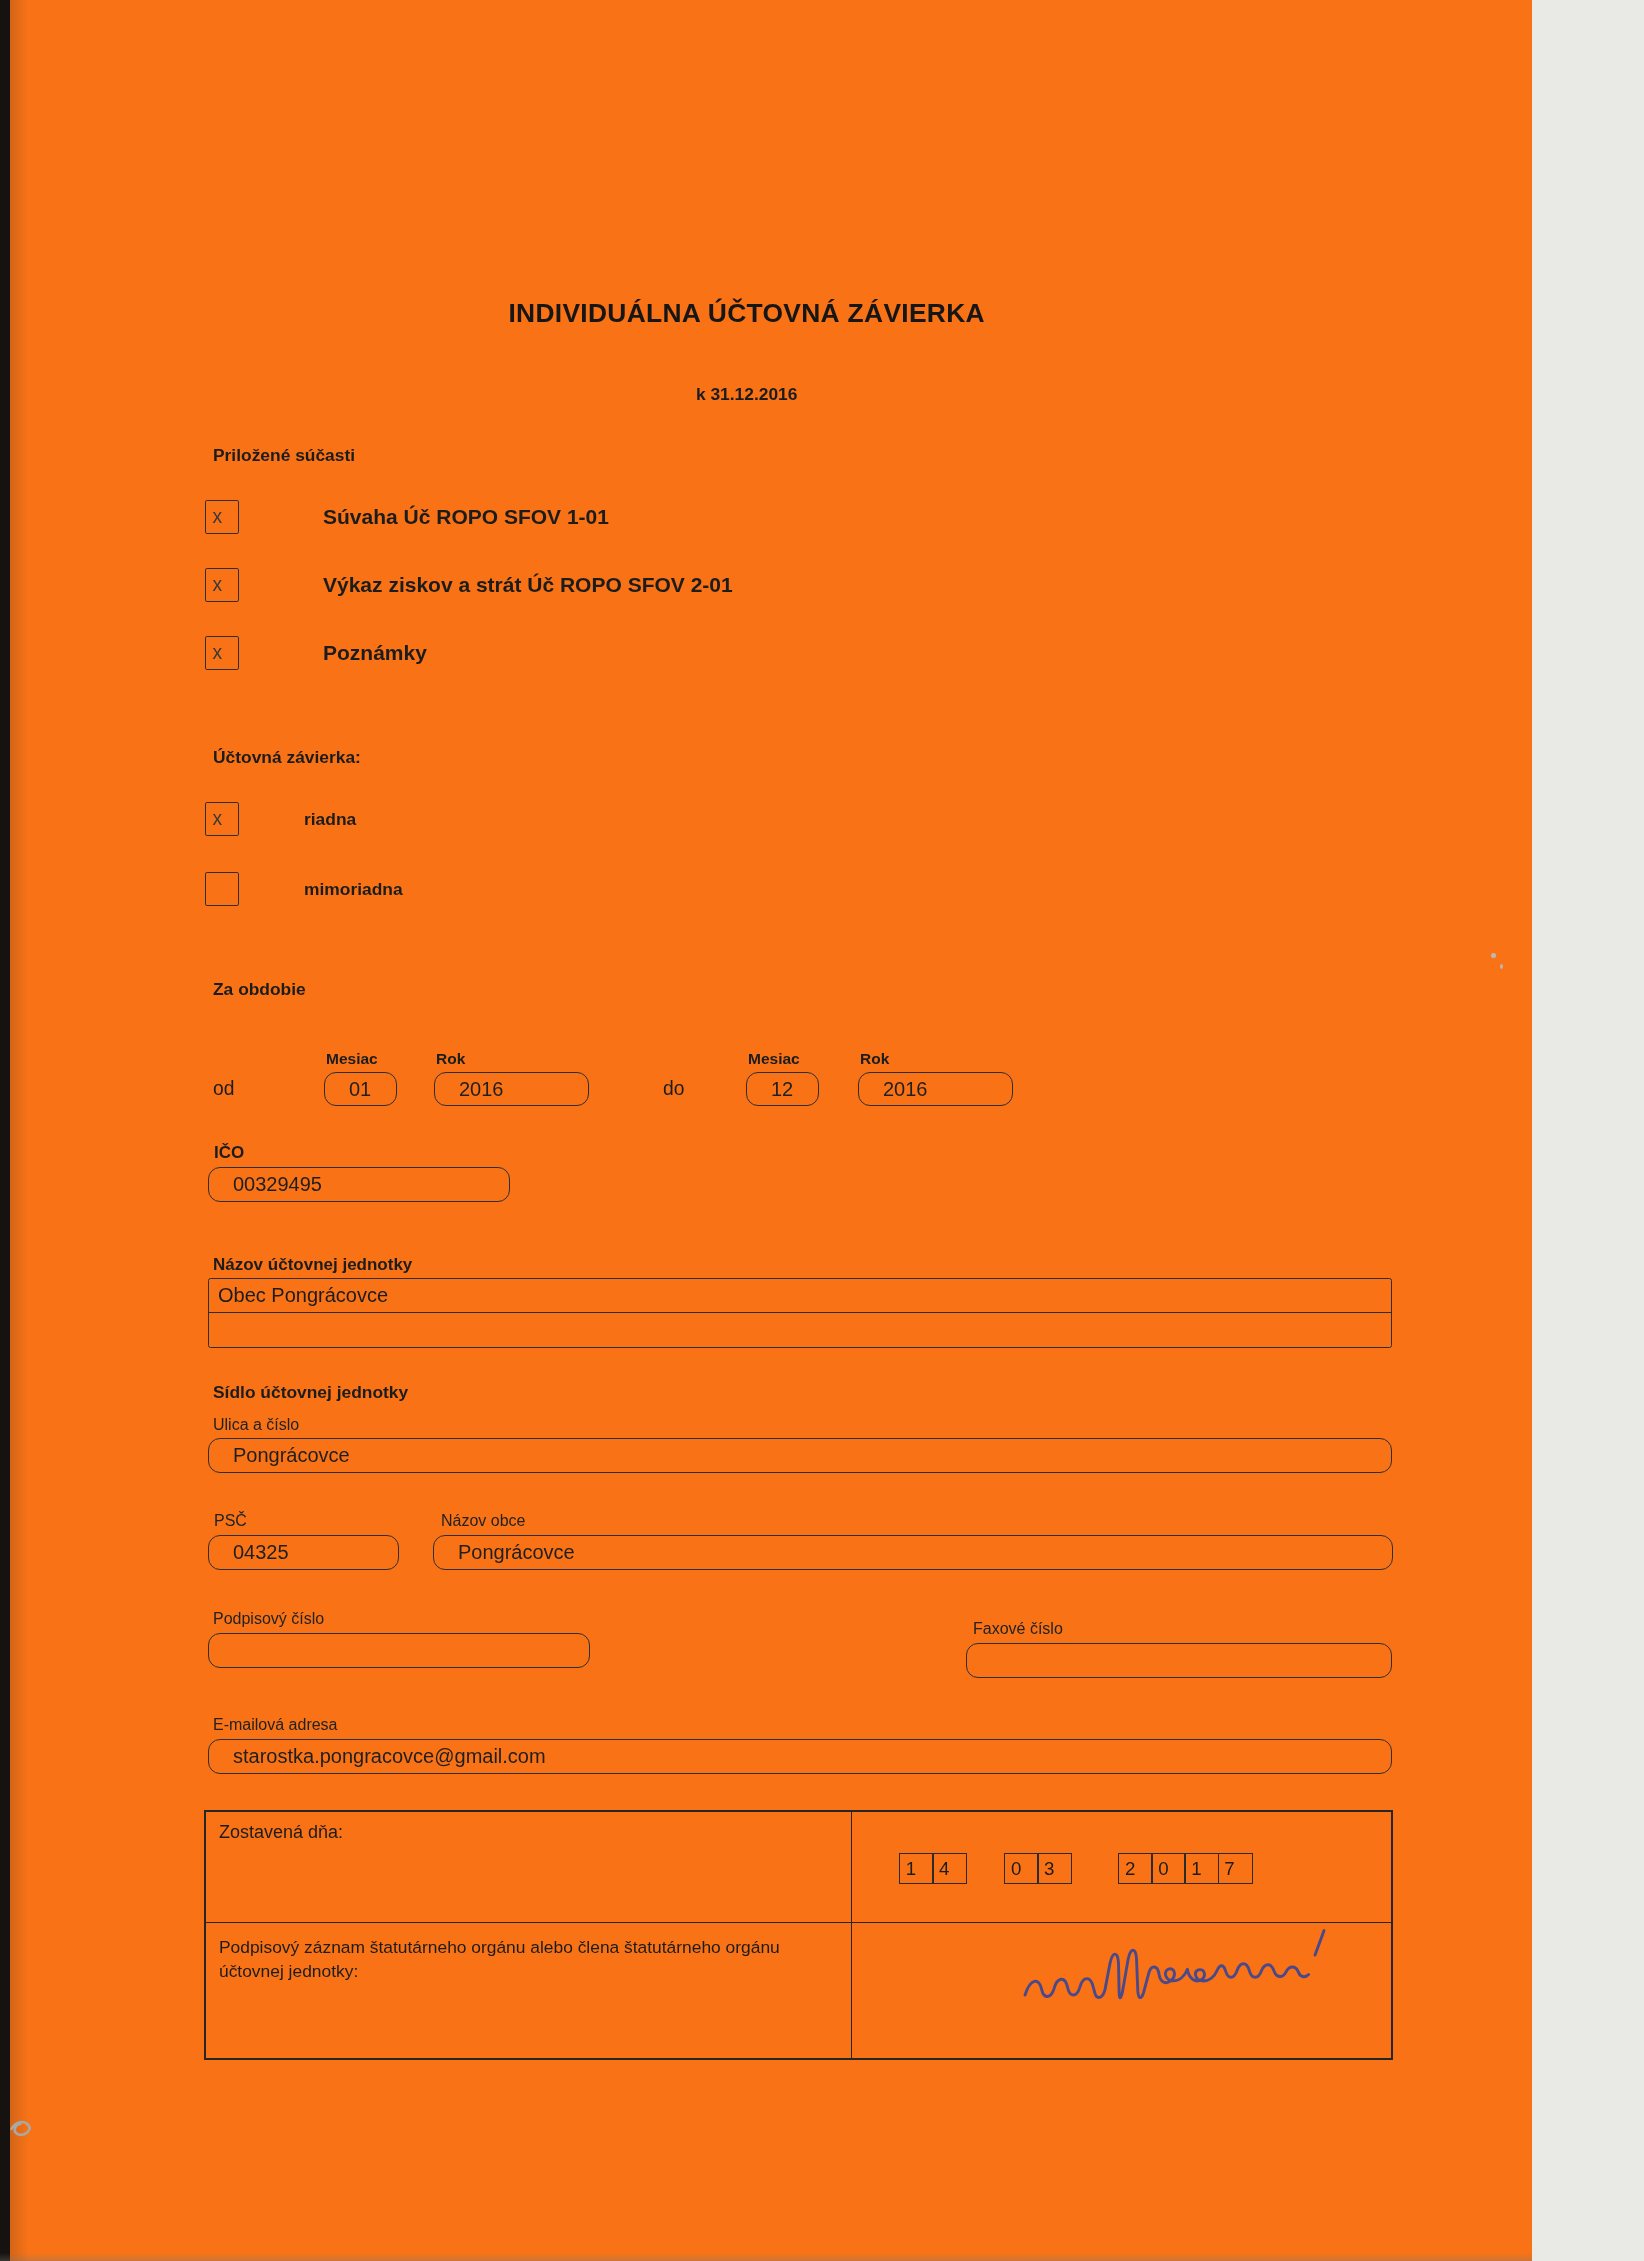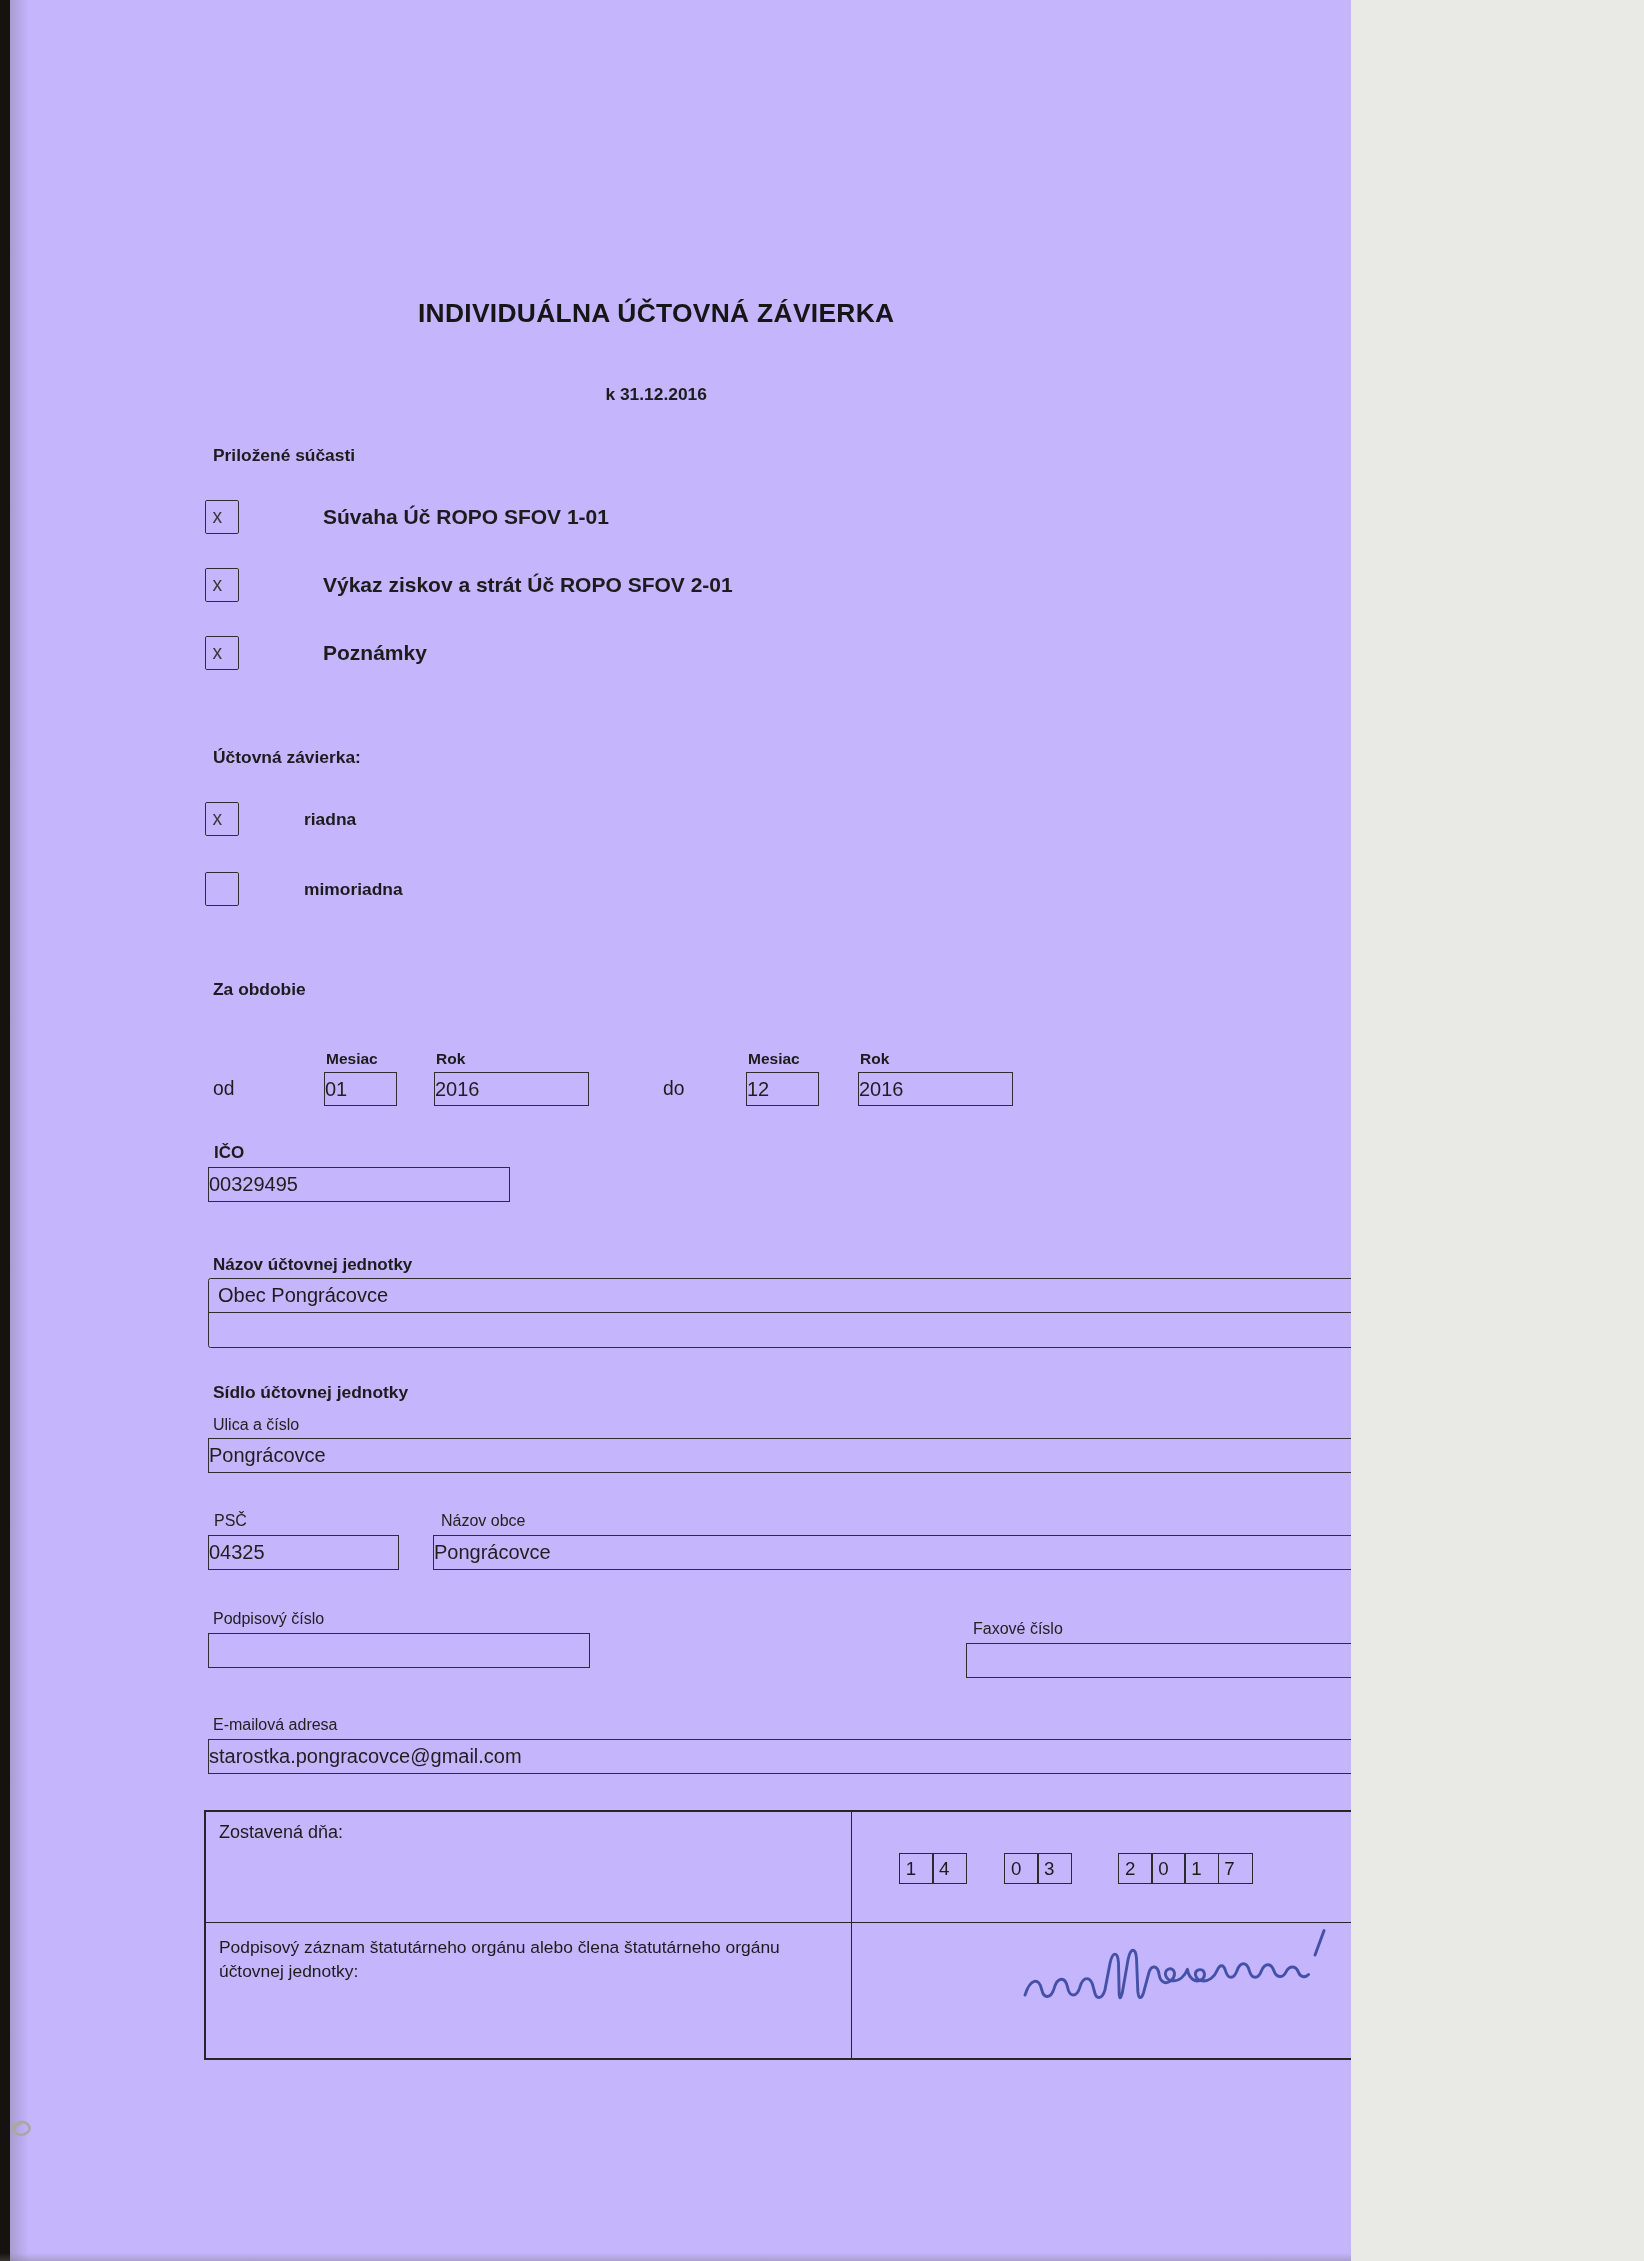--- a/index.html
+++ b/index.html
@@ -6,9 +6,9 @@
   html,body { background: #e9e9e6; }
   .page {
     position: relative;
-    width: 1351px;
+    width: 1532px;
     height: 2261px;
-    background: #c4b5fd;
+    background: #f97316;
     overflow: hidden;
     font-family: "Liberation Sans", "DejaVu Sans", sans-serif;
     color: #1c1c1c;

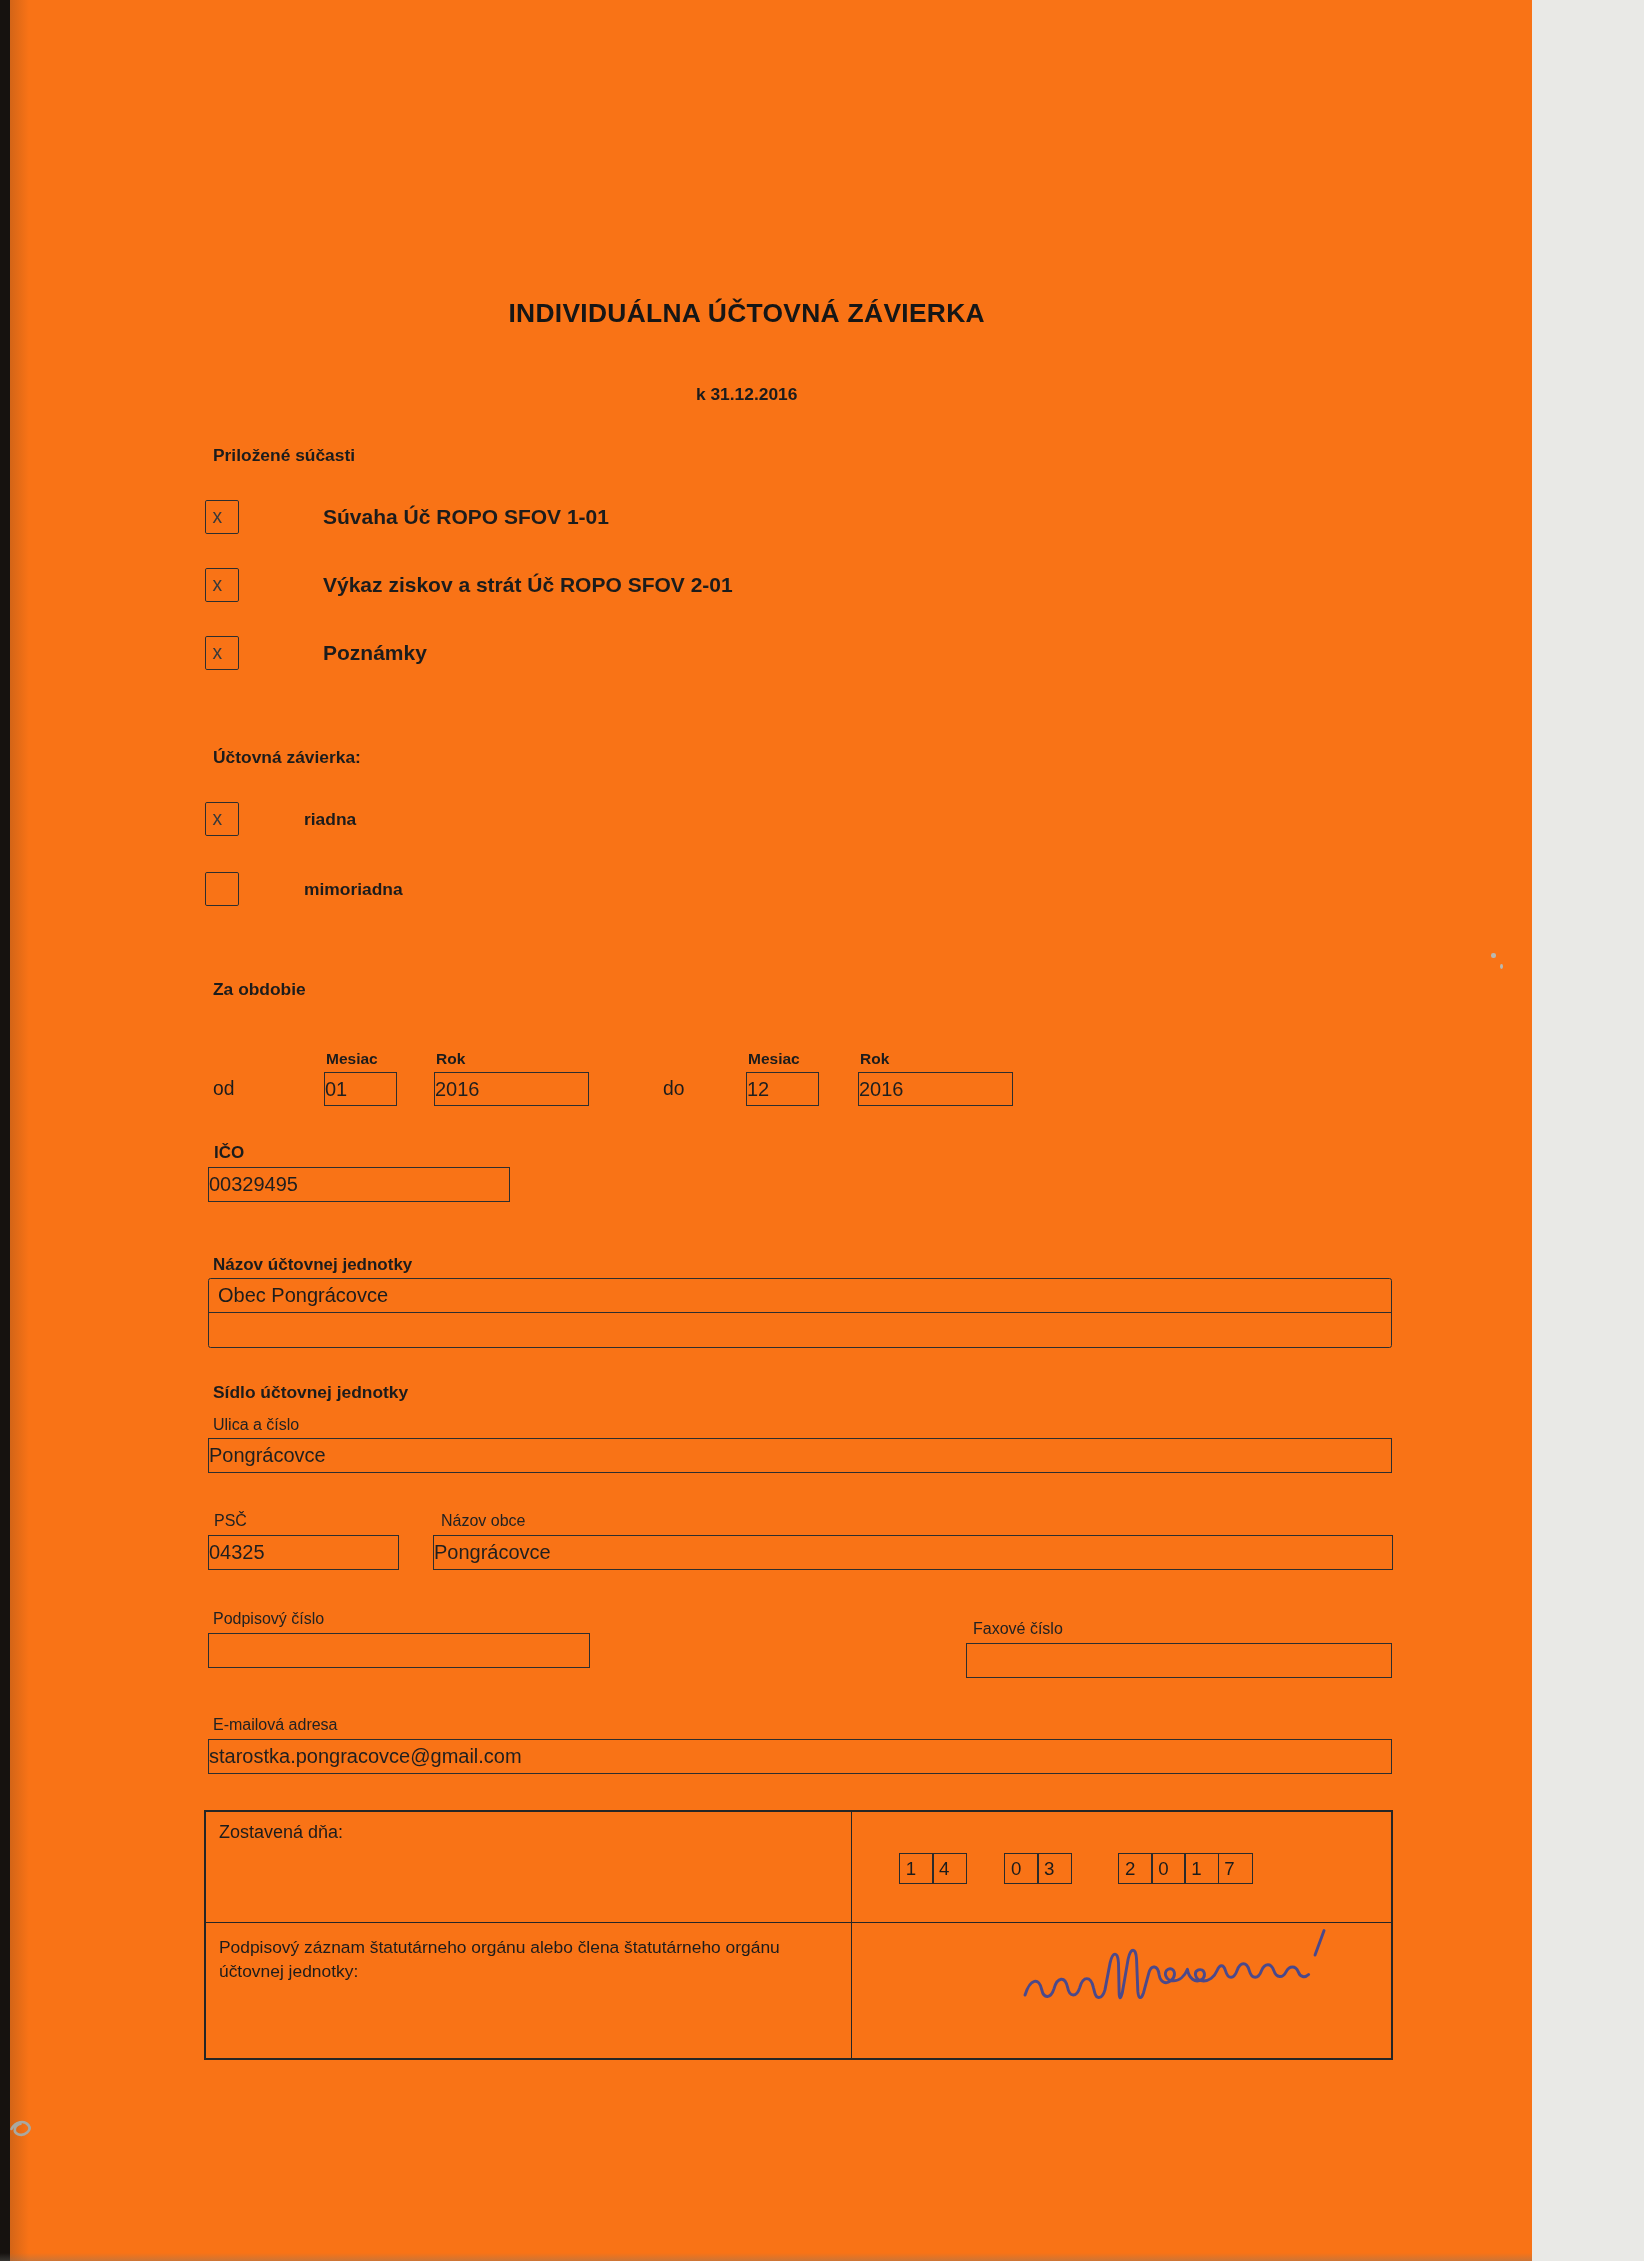--- a/index.html
+++ b/index.html
@@ -35,10 +35,10 @@
 
   .box {
     position: absolute;
-    border: 1.9px solid #2e2e2e; border-radius: 0;
+    border: 1.9px solid #2e2e2e; border-radius: 12px;
     font-size: 20px; color: #1f1f1f;
     display: flex; align-items: center;
-    padding-left: 0; background: transparent;
+    padding-left: 24px; background: transparent;
   }
   .box2 {
     position: absolute;

